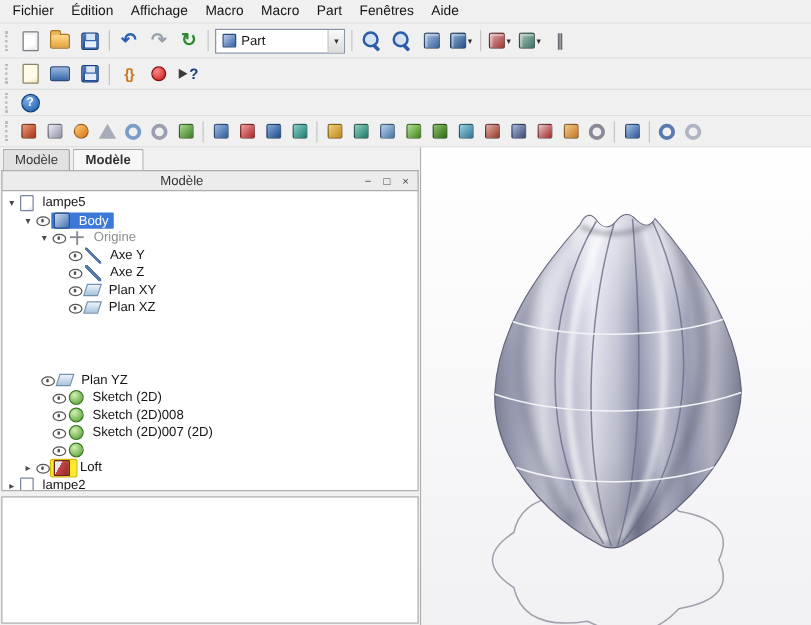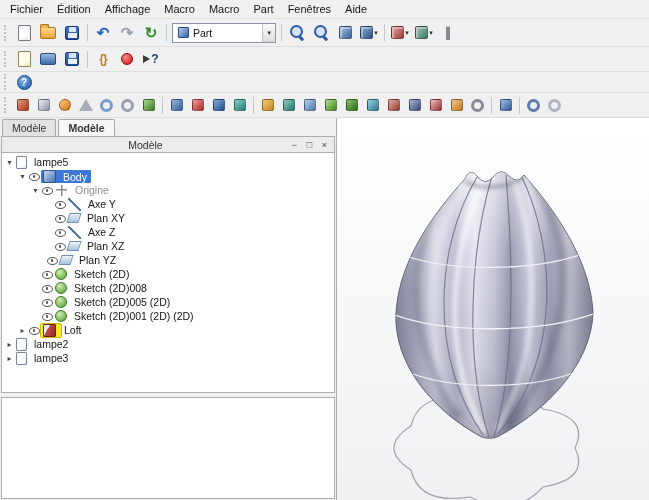--- a/index.html
+++ b/index.html
@@ -311,14 +311,14 @@
           <div class="trow" style="padding-left: 41px;">
             <span class="exp"></span>
             <span class="eye"></span>
+            <i class="ti ti-axis"></i>
+            <span class="tlabel">Axe Z</span>
+          </div>
+          <div class="trow" style="padding-left: 41px;">
+            <span class="exp"></span>
+            <span class="eye"></span>
             <i class="ti ti-plane"></i>
             <span class="tlabel">Plan XY</span>
-          </div>
-          <div class="trow" style="padding-left: 41px;">
-            <span class="exp"></span>
-            <span class="eye"></span>
-            <i class="ti ti-axis"></i>
-            <span class="tlabel">Axe Z</span>
           </div>
           <div class="trow" style="padding-left: 41px;">
             <span class="exp"></span>

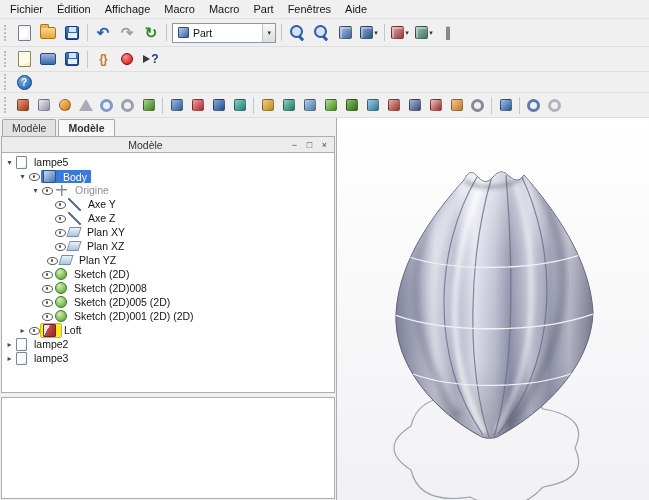--- a/index.html
+++ b/index.html
@@ -326,7 +326,7 @@
             <i class="ti ti-plane"></i>
             <span class="tlabel">Plan XZ</span>
           </div>
-          <div class="trow" style="padding-left: 33px;">
+          <div class="trow" style="padding-left: 19px; margin-top: 44px;">
             <span class="exp"></span>
             <span class="eye"></span>
             <i class="ti ti-plane"></i>

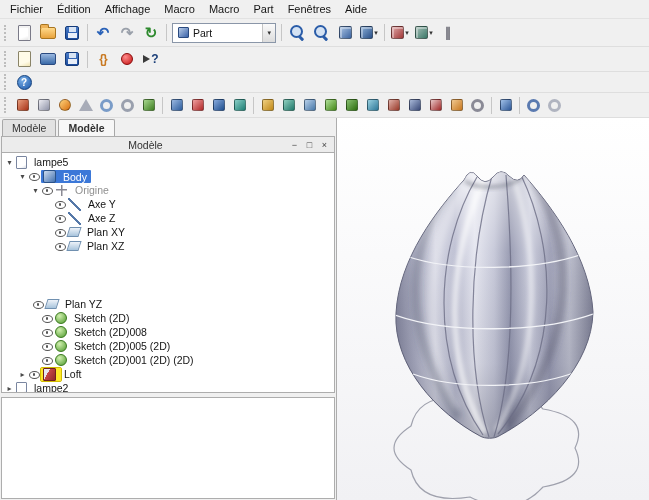--- a/index.html
+++ b/index.html
@@ -348,7 +348,7 @@
             <span class="exp"></span>
             <span class="eye"></span>
             <i class="ti ti-sketch2d"></i>
-            <span class="tlabel">Sketch (2D)005 (2D)</span>
+            <span class="tlabel">Sketch (2D)007 (2D)</span>
           </div>
           <div class="trow" style="padding-left: 28px;">
             <span class="exp"></span>

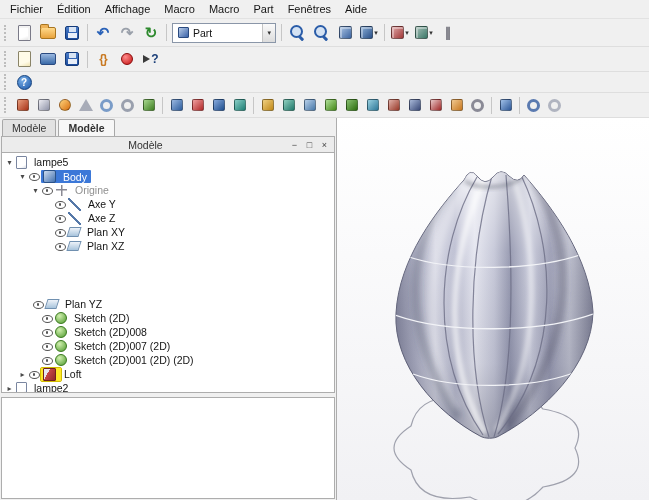--- a/index.html
+++ b/index.html
@@ -354,7 +354,6 @@
             <span class="exp"></span>
             <span class="eye"></span>
             <i class="ti ti-sketch2d"></i>
-            <span class="tlabel">Sketch (2D)001 (2D) (2D)</span>
           </div>
           <div class="trow" style="padding-left: 15px;">
             <span class="exp">▸</span>

